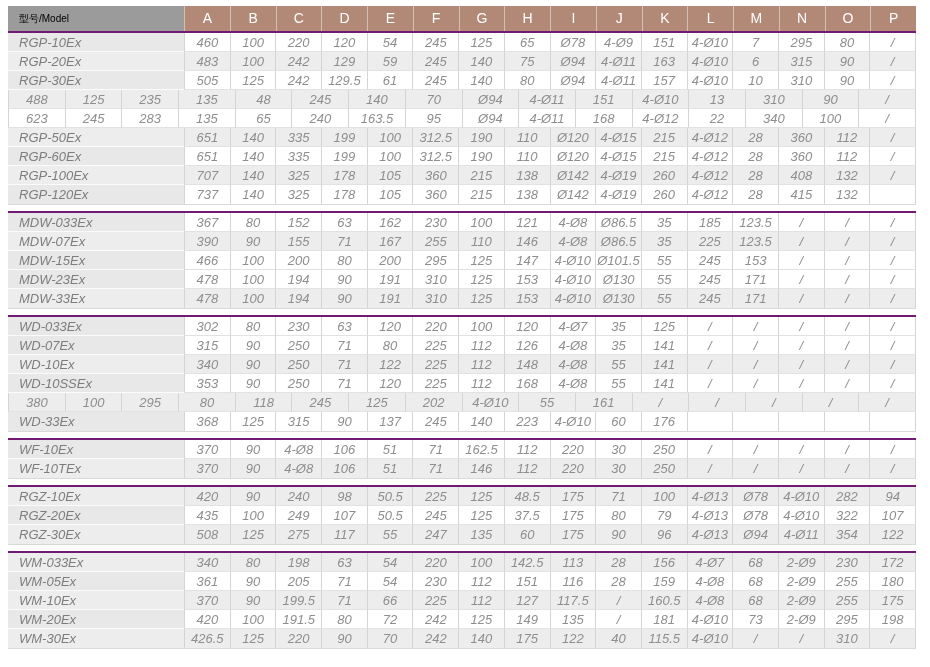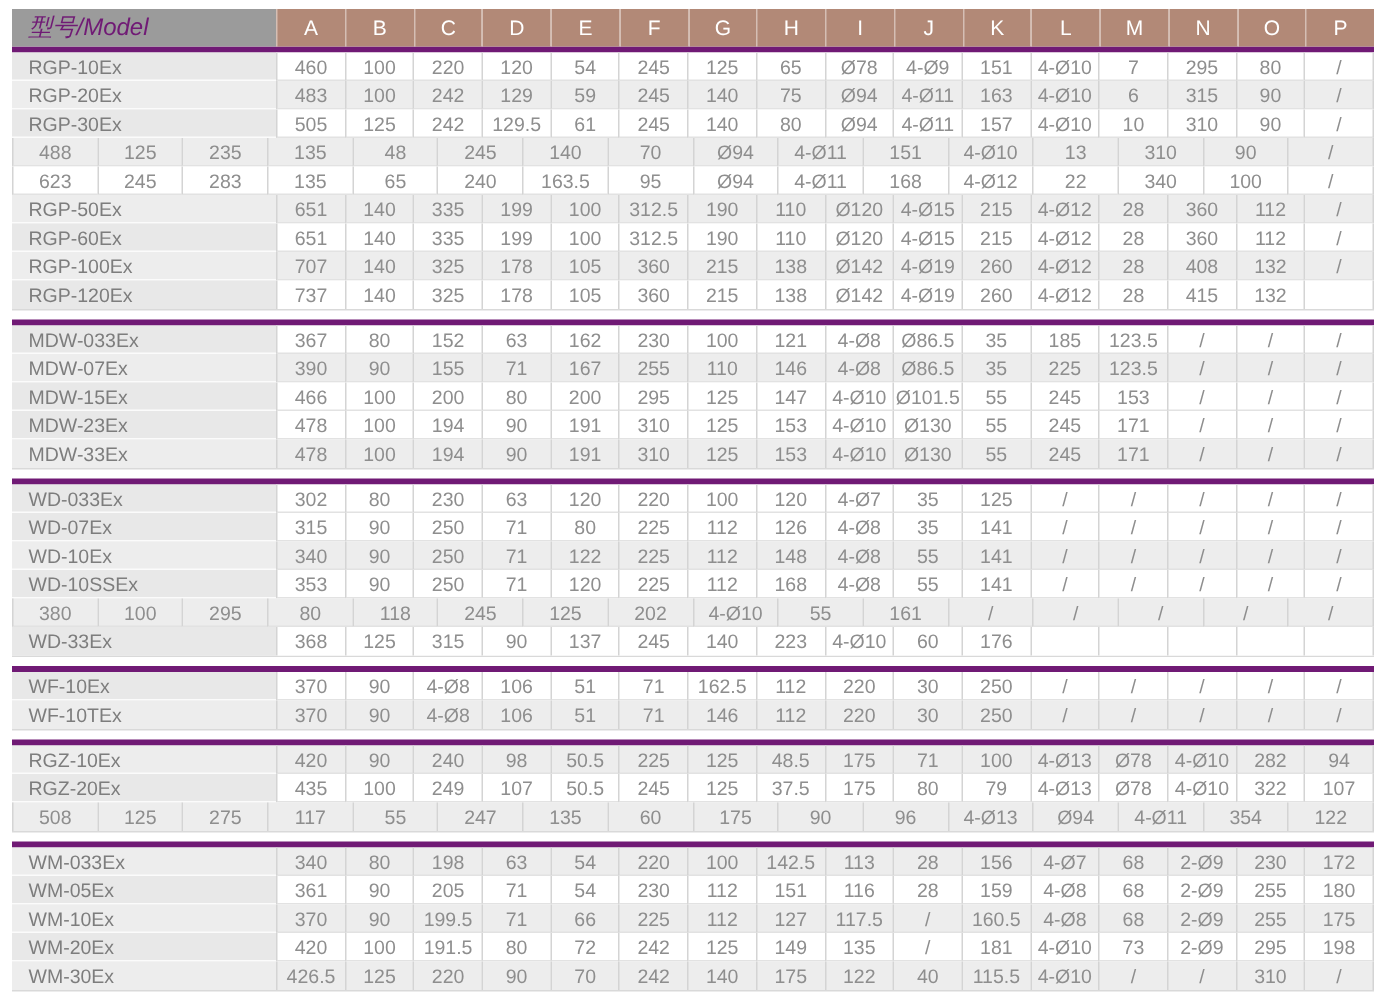--- a/index.html
+++ b/index.html
@@ -22,7 +22,7 @@
   
   .header { height:25px; line-height:25px; }
   .header .model-col {
-    background:var(--model-header-bg); color:#701a75; font-size:16px;font-style:italic;
+    background:var(--model-header-bg); color:#000000; font-size:10px;
   }
   .header .val-col {
     background:var(--header-bg); color:#fff; font-size:14px;

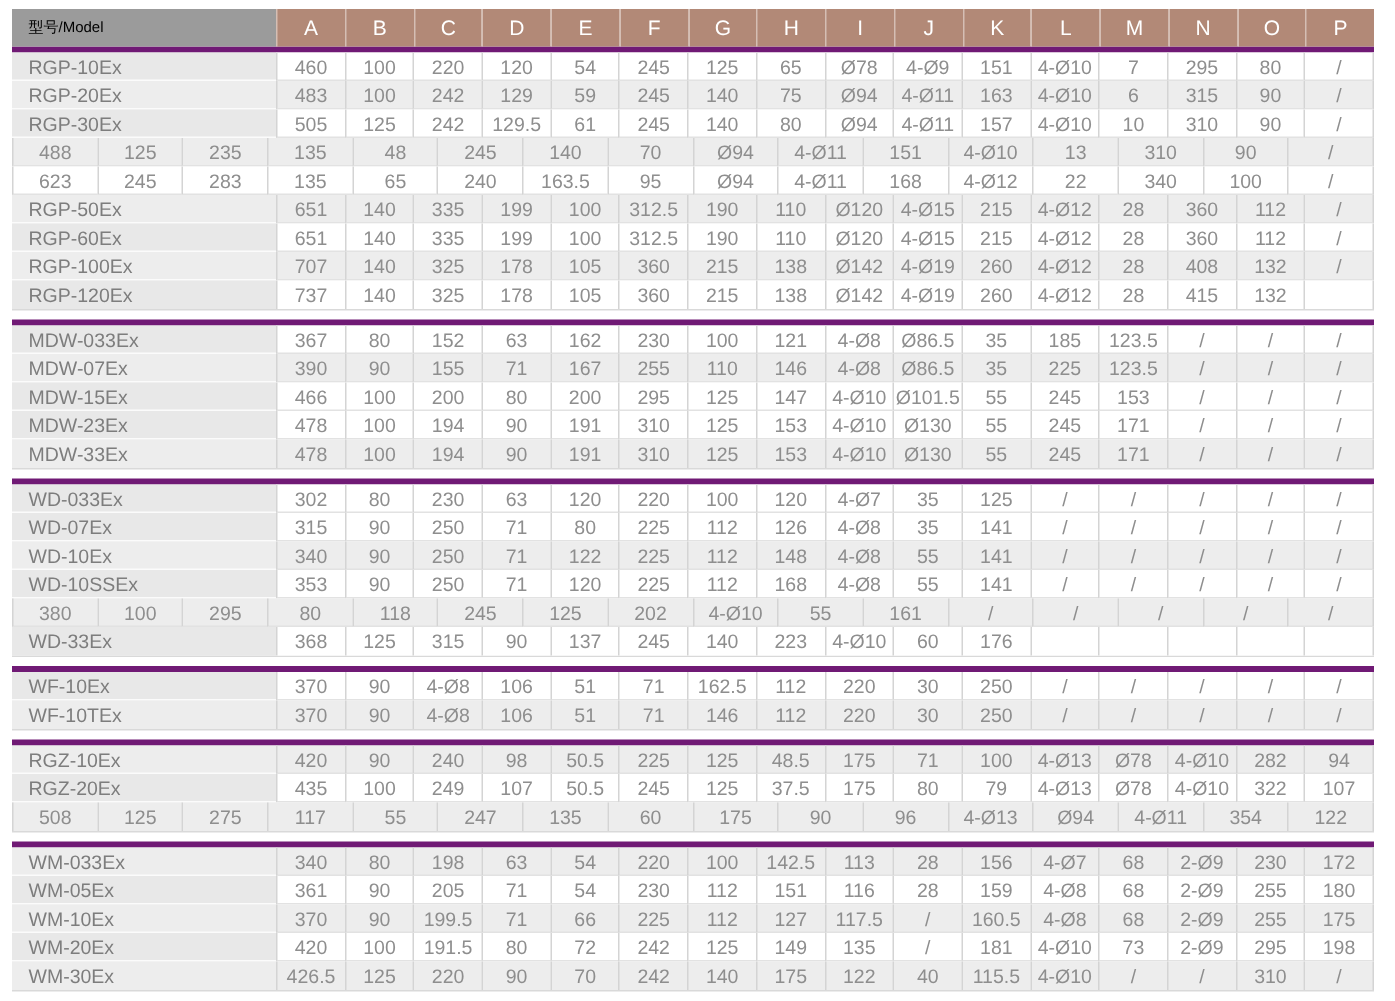--- a/index.html
+++ b/index.html
@@ -30,7 +30,7 @@
   }
 
   
-  .section { border-top:4px solid #701a75; }
+  .section { border-top:2px solid #701a75;font-style:italic; }
   .section + .section { margin-top:6px; border-bottom:1px solid #d9d9d9; }
   .section:first-of-type, .section { border-bottom:1px solid #d9d9d9; }
   .data-row { height:19px; line-height:19px; font-size:13px; color:#8e8e8e; }

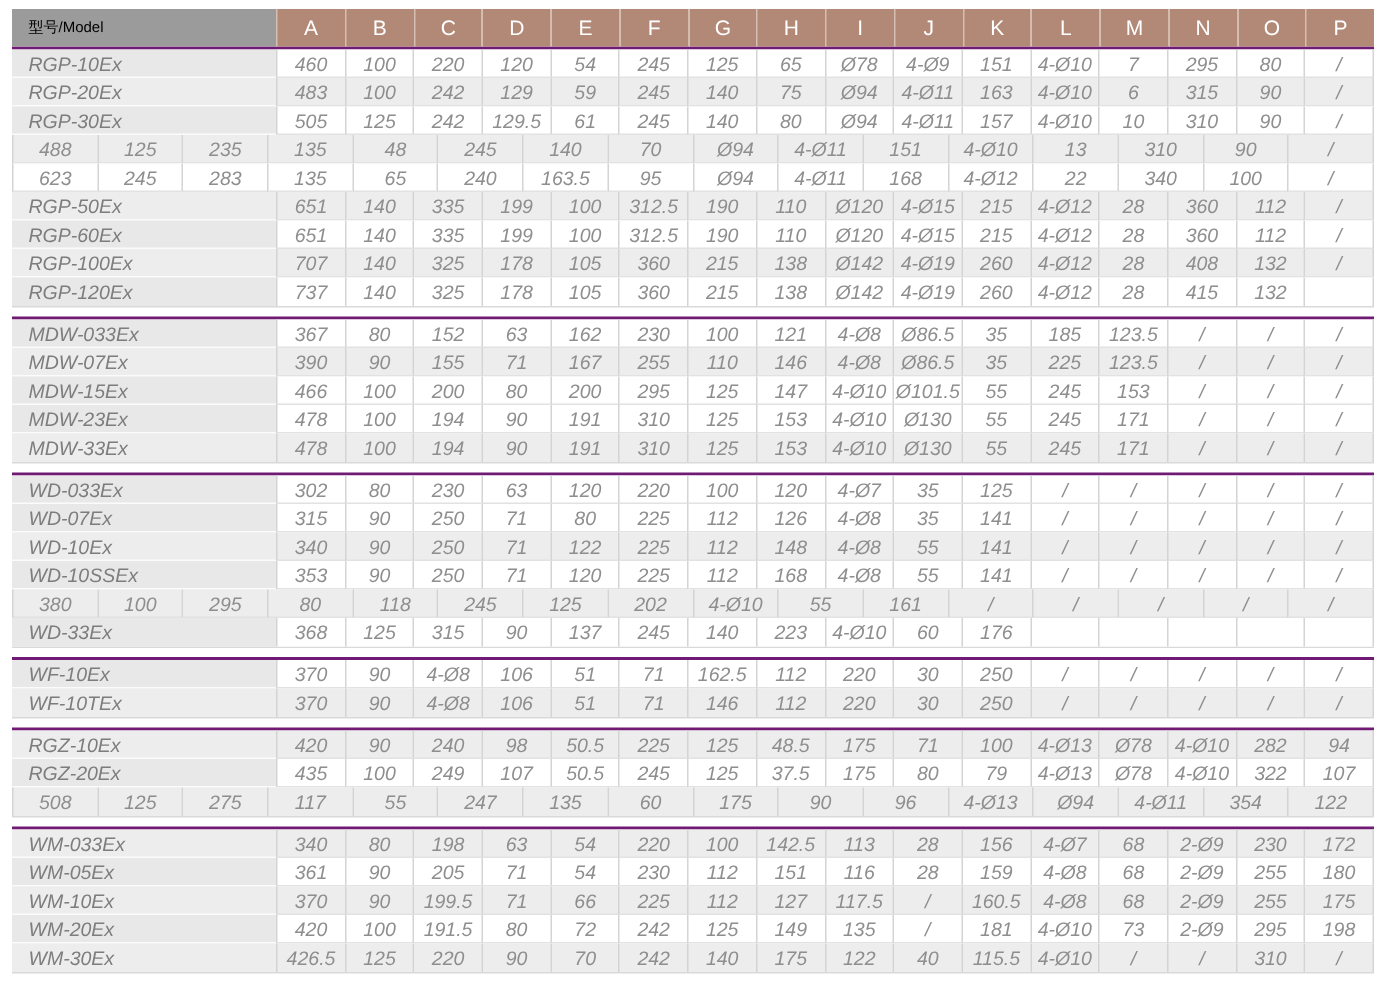--- a/index.html
+++ b/index.html
@@ -534,6 +534,7 @@
           <div class="cell val-col">107</div>
         </div>
         <div class="row data-row shaded">
+          <div class="cell model-col">RGZ-30Ex</div>
           <div class="cell val-col">508</div>
           <div class="cell val-col">125</div>
           <div class="cell val-col">275</div>

